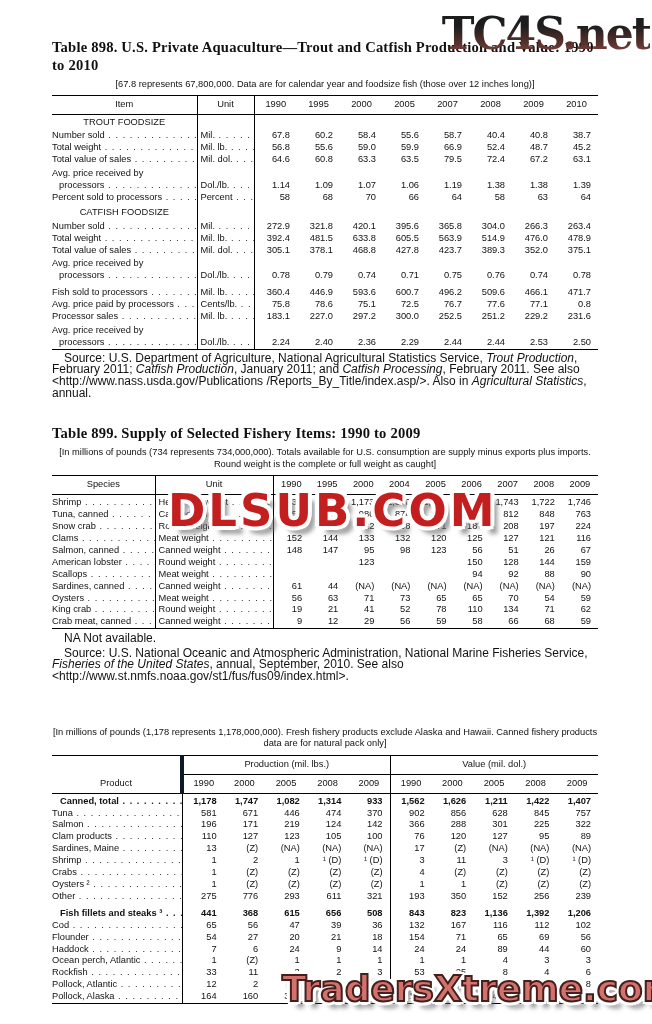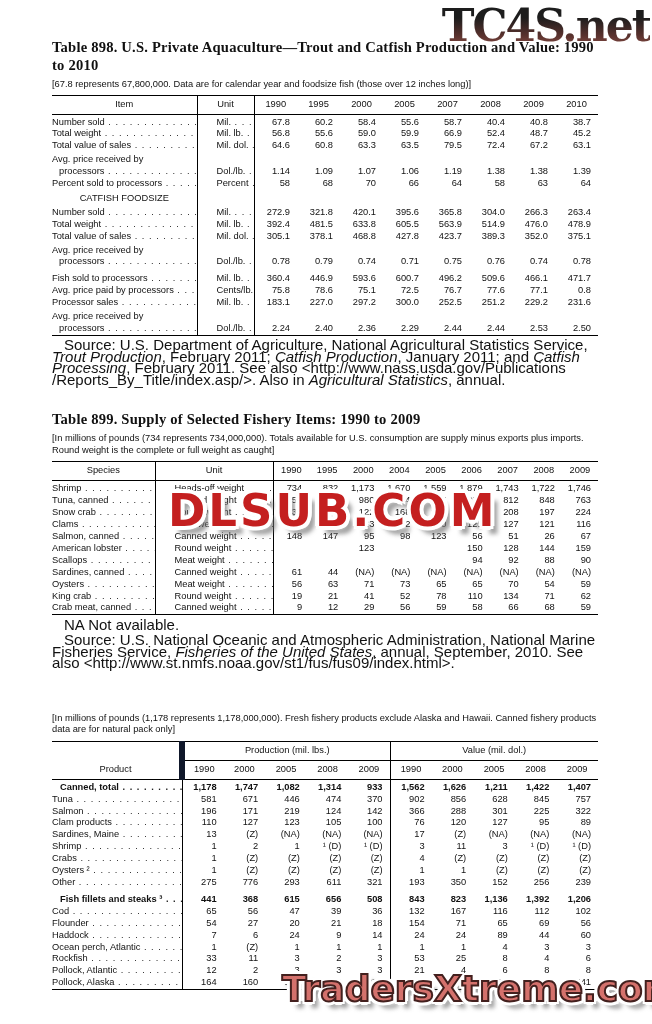--- a/index.html
+++ b/index.html
@@ -38,7 +38,7 @@
   .blk-900{margin-bottom:0;}
   .blk-899 .note,.blk-900 .note{margin-bottom:5px;}
   
-  .wm-tc4s{position:absolute;top:0px;right:2px;font-family:"DejaVu Serif",serif;font-weight:900;font-style:normal;font-size:44px;letter-spacing:-2px;background:linear-gradient(#1d1d1d 35%,#5a322e 70%,#96544b);-webkit-background-clip:text;background-clip:text;color:transparent;z-index:5;}
+  .wm-tc4s{position:absolute;top:8px;right:2px;font-family:"DejaVu Serif",serif;font-weight:900;font-style:normal;font-size:44px;letter-spacing:-2px;background:linear-gradient(#1d1d1d 35%,#5a322e 70%,#96544b);-webkit-background-clip:text;background-clip:text;color:transparent;z-index:5;}
   .wm-dlsub{position:absolute;left:168px;top:484px;font-family:"DejaVu Sans",sans-serif;font-weight:900;font-size:45px;letter-spacing:3px;color:#c41f1f;z-index:5;
     text-shadow:-3px -3px 0 #fff,3px -3px 0 #fff,-3px 3px 0 #fff,3px 3px 0 #fff,0 -4px 0 #fff,0 4px 0 #fff,-4px 0 0 #fff,4px 0 0 #fff,7px 8px 4px rgba(110,110,110,.65);}
   .wm-traders{position:absolute;left:282px;top:968px;font-family:"DejaVu Sans",sans-serif;font-weight:800;font-size:36px;letter-spacing:0px;color:#d4716c;-webkit-text-stroke:2px #43201e;z-index:6;

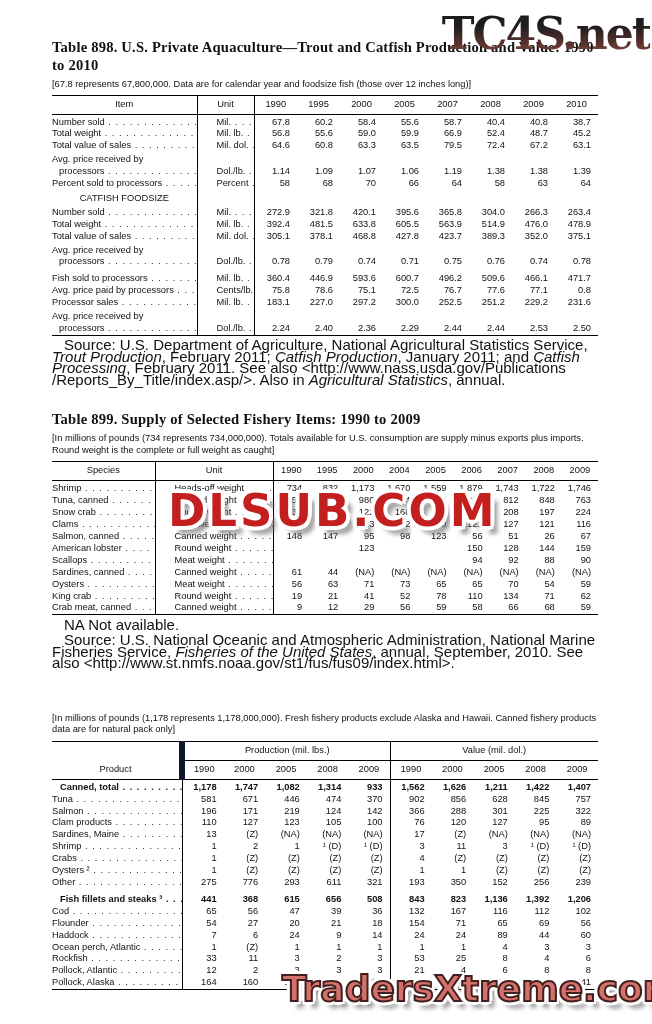--- a/index.html
+++ b/index.html
@@ -7,7 +7,7 @@
   .page{position:absolute;inset:0;padding:38px 54px 0 52px;box-sizing:border-box;}
   
   .title{font-family:"Liberation Serif",serif;font-weight:bold;font-size:14.6px;line-height:18px;letter-spacing:.2px;margin:0 0 5px;}
-  .note{font-size:9.3px;line-height:11.6px;margin:0 0 4px;}
+  .note{font-size:9.3px;line-height:11.6px;margin:0 0 4px;text-align:center;}
   .source,.fnote{font-size:15px;line-height:11.6px;margin:3px 0 0;text-indent:12px;}
   .fnote{margin-top:4px;}
   .it{font-style:italic;}

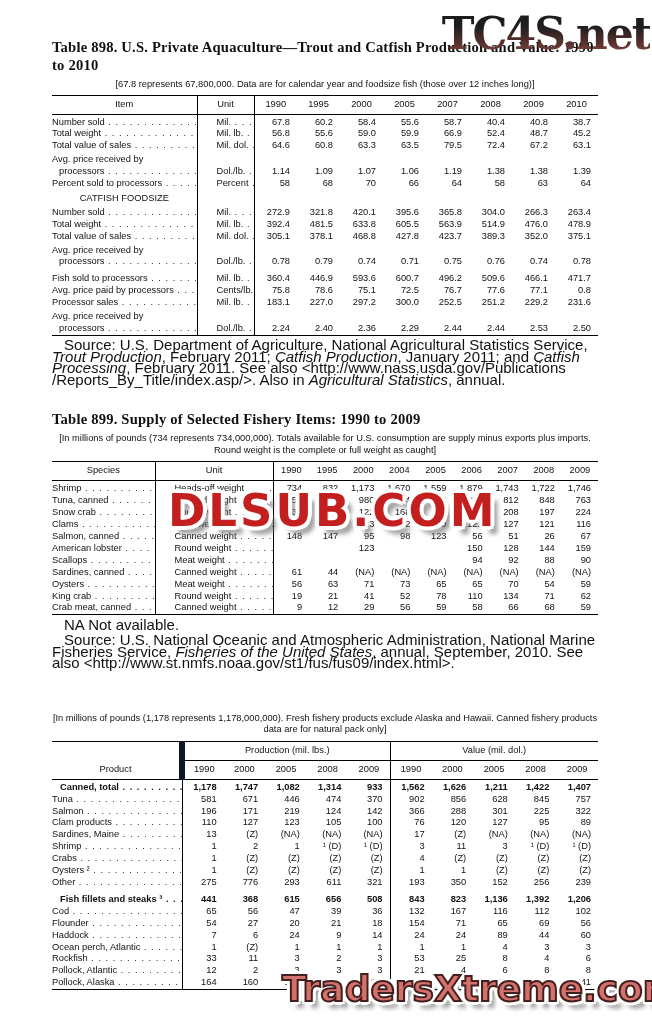--- a/index.html
+++ b/index.html
@@ -73,6 +73,11 @@
         </tr>
       </thead>
       <tbody>
+          <tr class="section">
+            <td class="c-label"><span class="lbl">TROUT FOODSIZE</span></td>
+            <td class="c-unit"><span class="lbl"></span></td>
+            <td colspan="8" class="c-val"></td>
+          </tr>
           <tr>
             <td class="c-label dots"><span class="lbl">Number sold</span></td>
             <td class="c-unit dots"><span class="lbl">Mil.</span></td>

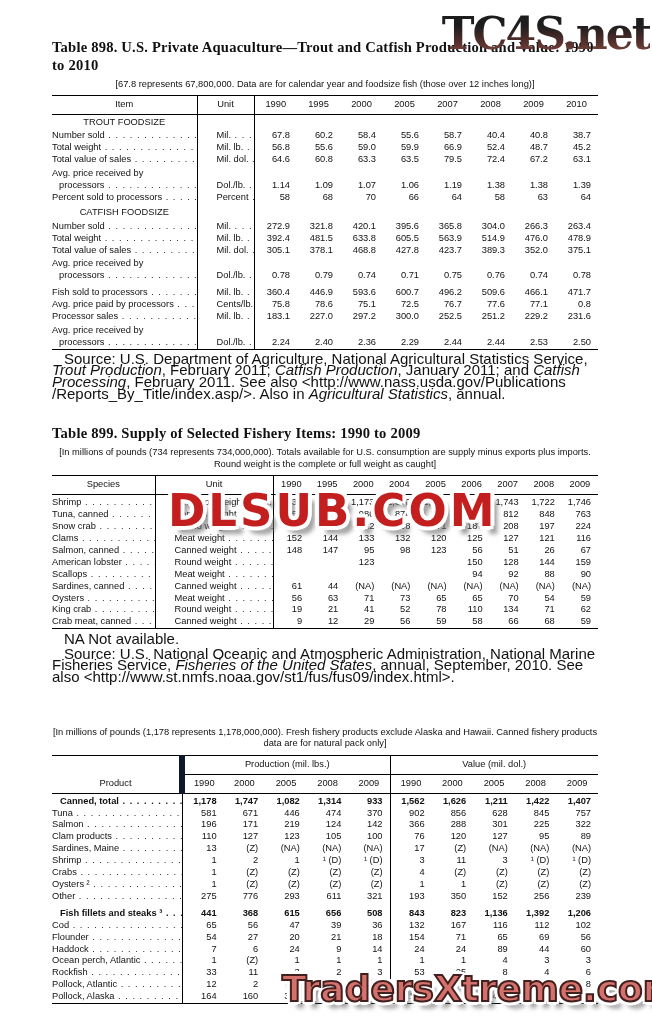--- a/index.html
+++ b/index.html
@@ -17,7 +17,7 @@
   thead th{border-top:1.5px solid #000;border-bottom:1px solid #000;padding:3px 0;text-align:center;}
   .c-label,.h-item{border-right:1px solid #000;}
   .c-unit,.h-unit{border-right:1px solid #000;}
-  .c-unit{padding-left:19px;}
+  .c-unit{padding-left:3px;}
   td.dots{overflow:hidden;white-space:nowrap;}
   td.dots .lbl::after{content:" . . . . . . . . . . . . . . . . . . . . . . . . . . . . . . . . . . . . . . . . .";letter-spacing:1px;color:#222;}
   .c-val{text-align:right;padding-right:7px;white-space:nowrap;}

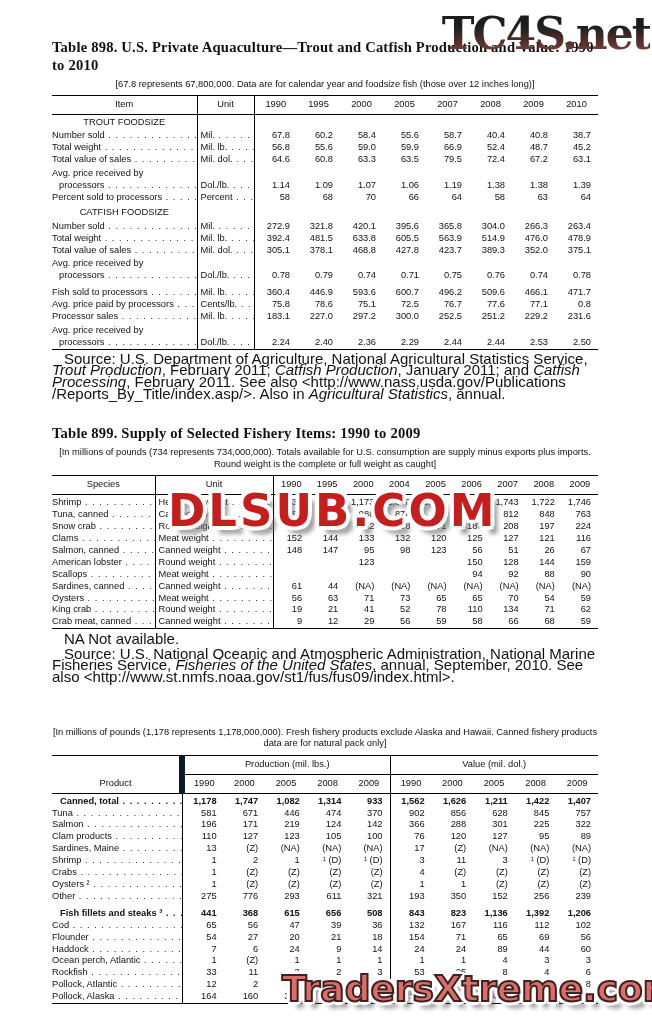--- a/index.html
+++ b/index.html
@@ -8,7 +8,7 @@
   
   .title{font-family:"Liberation Serif",serif;font-weight:bold;font-size:14.6px;line-height:18px;letter-spacing:.2px;margin:0 0 5px;}
   .note{font-size:9.3px;line-height:11.6px;margin:0 0 4px;text-align:center;}
-  .source,.fnote{font-size:15px;line-height:11.6px;margin:3px 0 0;text-indent:12px;}
+  .source,.fnote{font-size:12px;line-height:11.6px;margin:3px 0 0;text-indent:12px;}
   .fnote{margin-top:4px;}
   .it{font-style:italic;}
   

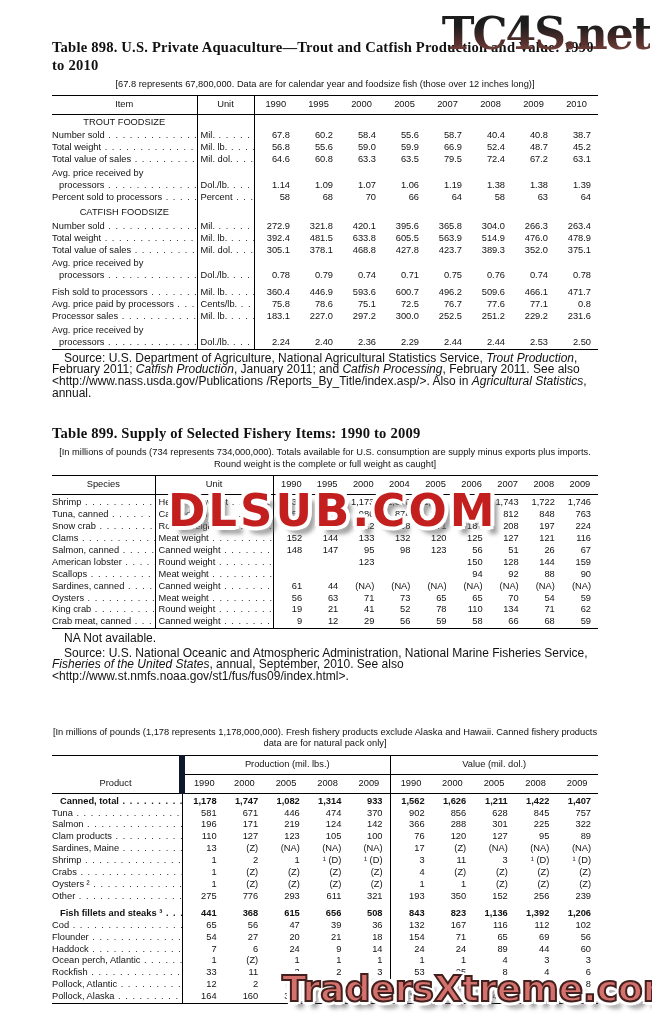--- a/index.html
+++ b/index.html
@@ -31,7 +31,7 @@
   tbody tr:first-child td{padding-top:2px;}
   
   .gdiv{border-left:1px solid #000;}
-  .h-prod{border-right:6px solid #0f172a;}
+  .h-prod{border-right:4px solid #0f172a;}
   
   .blk-898{margin-bottom:25px;}
   .blk-899{margin-bottom:44px;}

